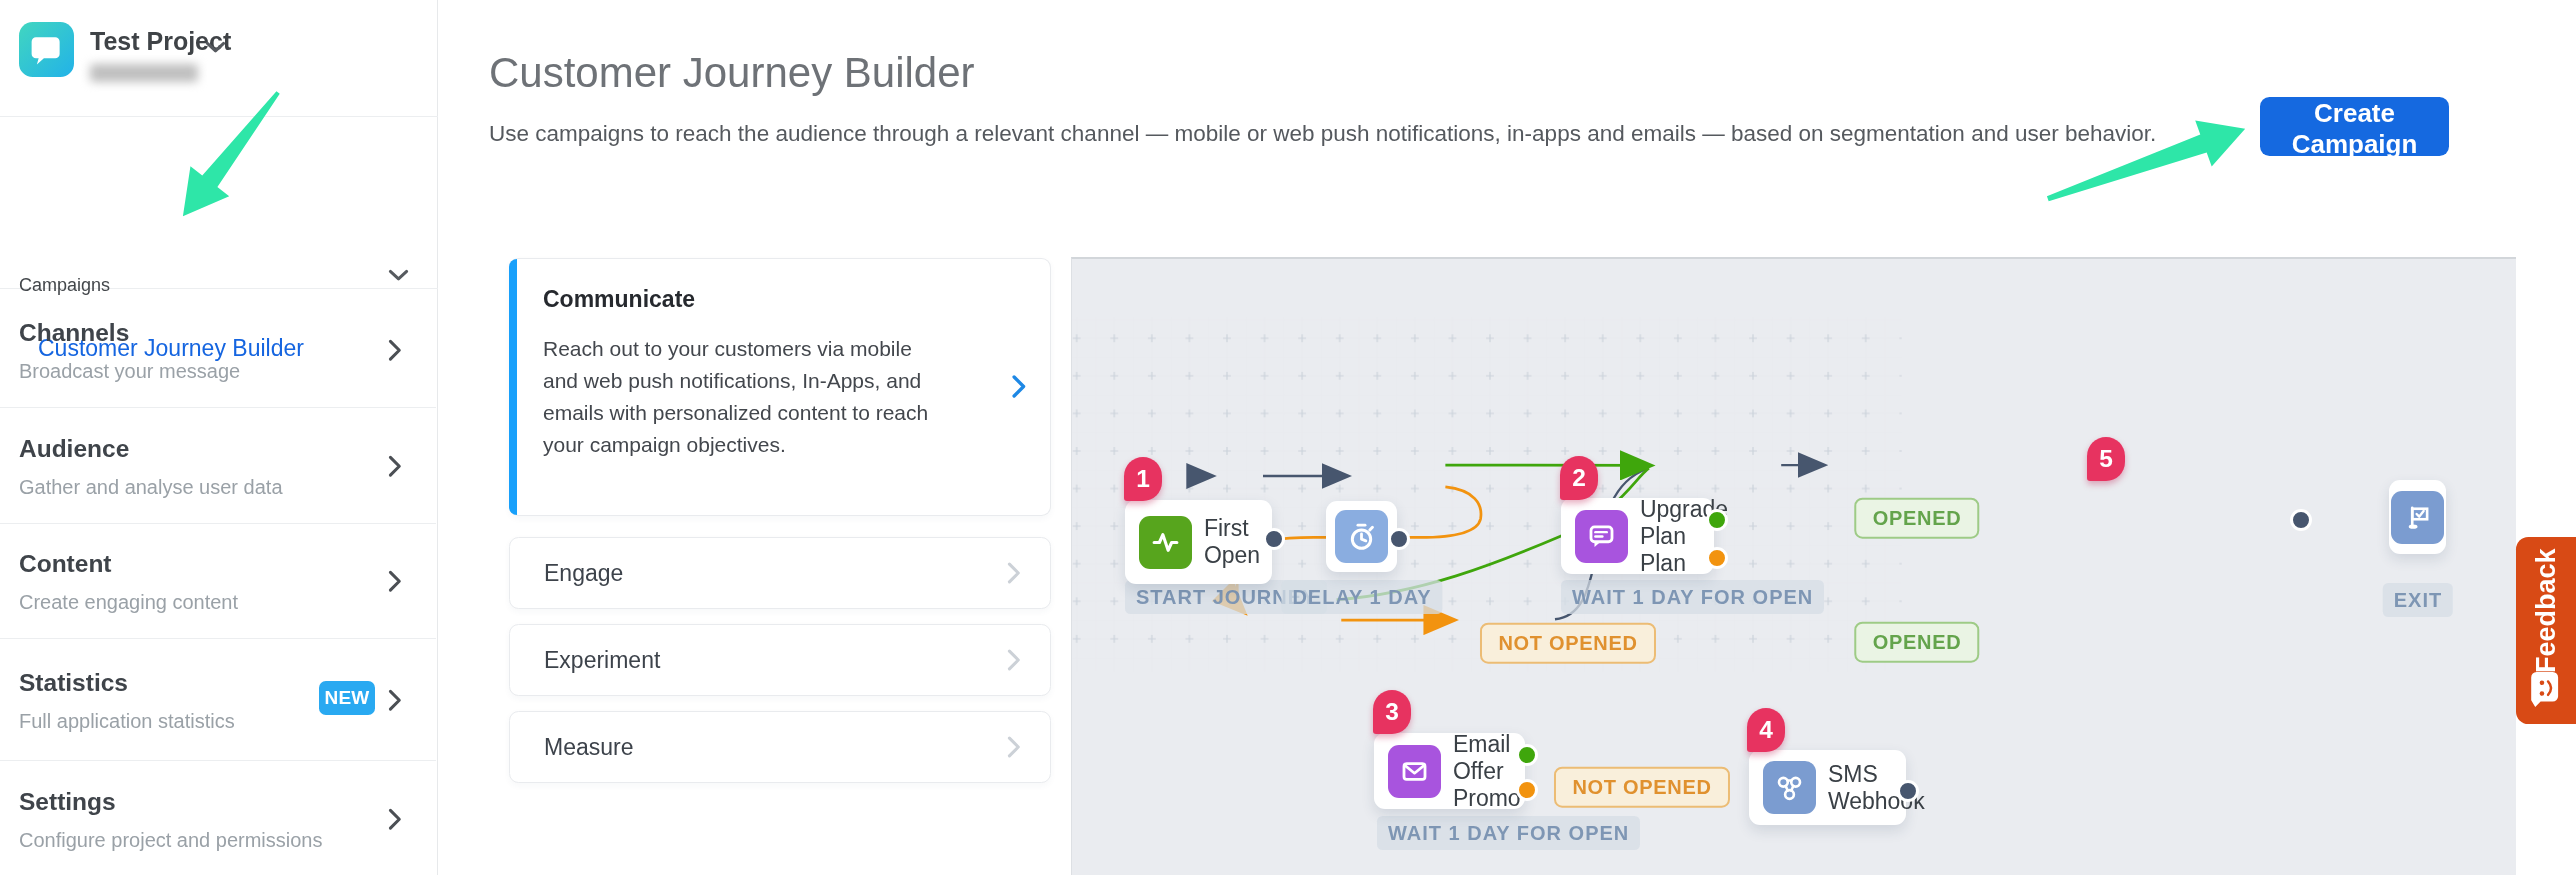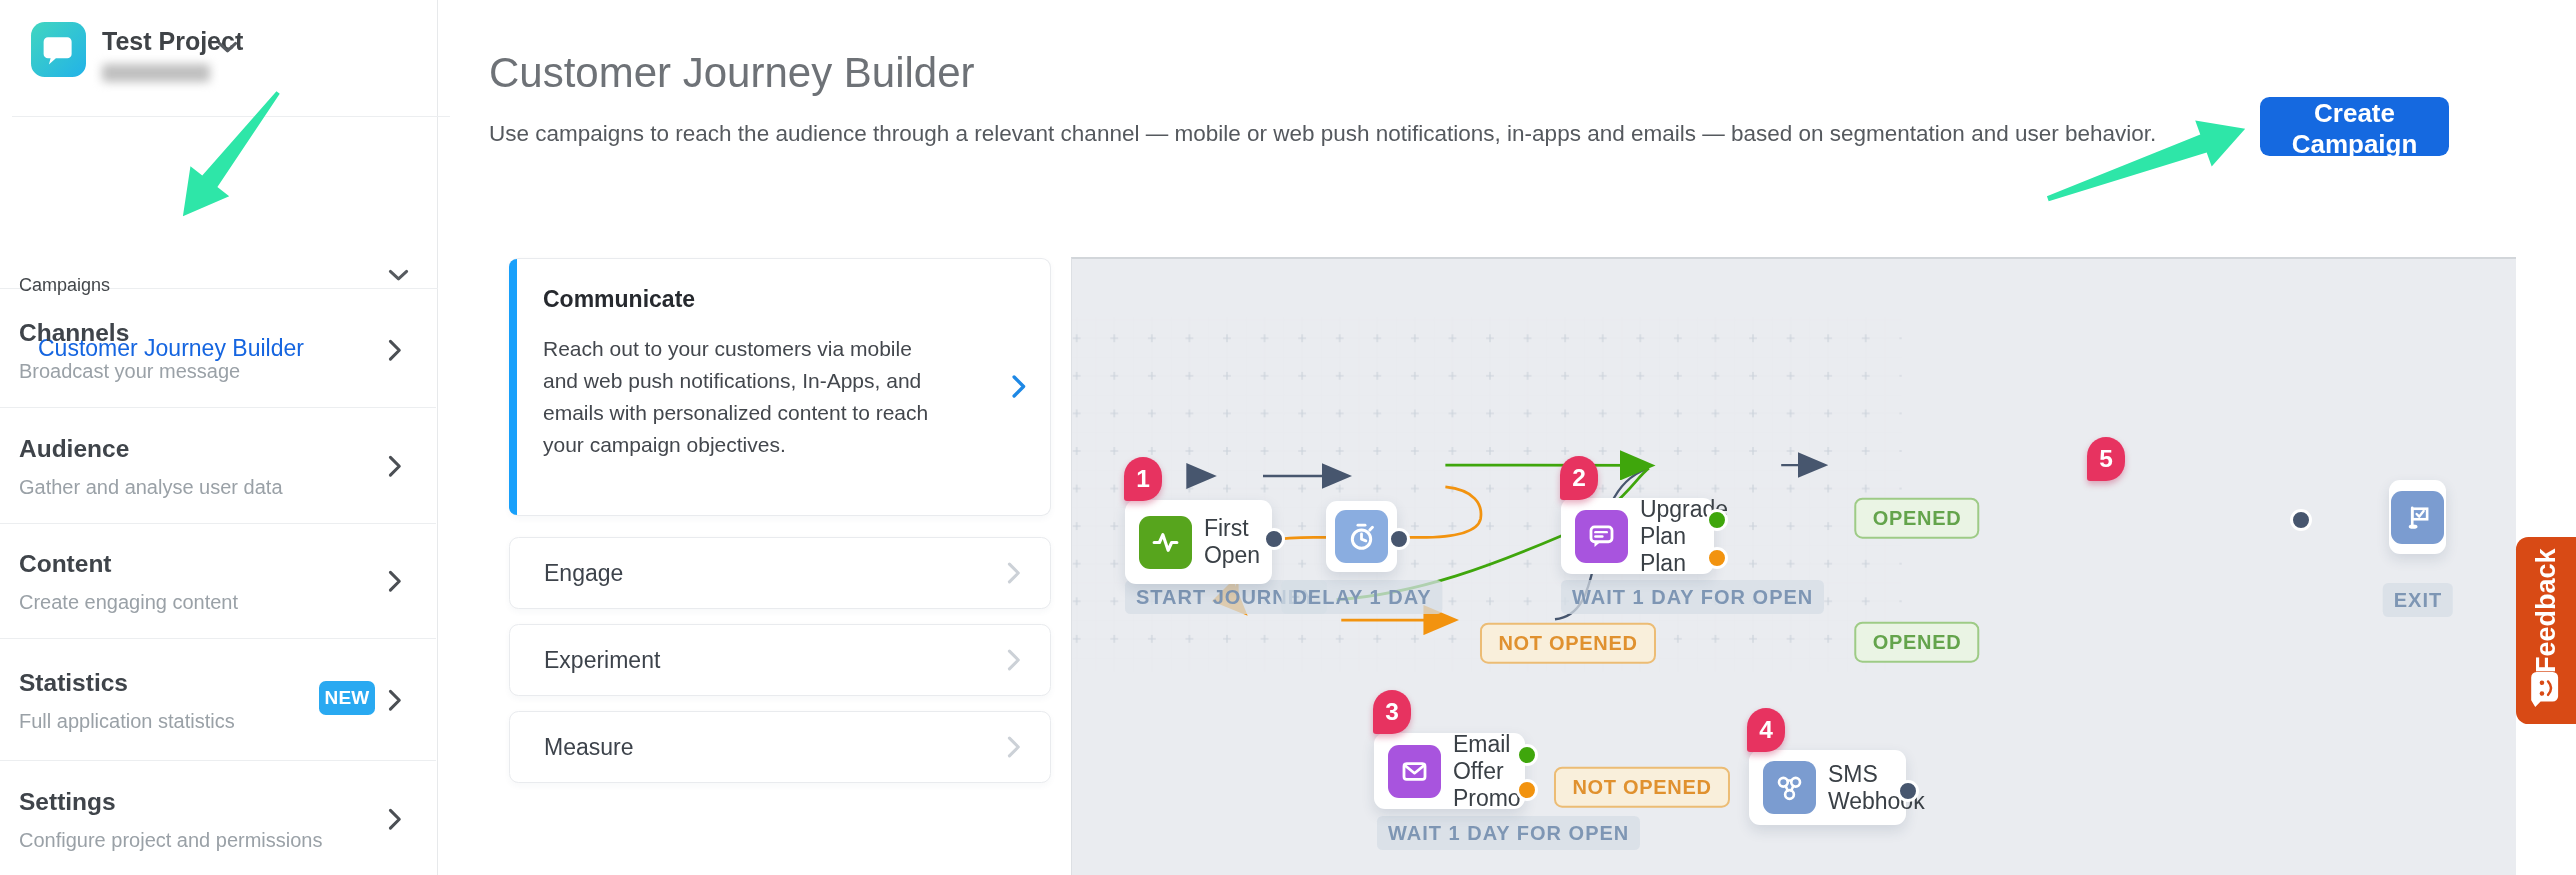--- a/index.html
+++ b/index.html
@@ -6,7 +6,7 @@
   .page{position:relative;width:2576px;height:875px;overflow:hidden;background:#fff;}
   
   .sidebar{position:absolute;left:0;top:0;width:438px;height:875px;background:#fff;border-right:1.4px solid #e7e9eb;box-sizing:border-box;}
-  .proj{position:absolute;left:0;top:0;width:438px;height:117px;border-bottom:1.4px solid #eceef0;box-sizing:border-box;margin-left:12px;}
+  .proj{position:absolute;left:0;top:0;width:438px;height:117px;border-bottom:1.4px solid #eceef0;box-sizing:border-box;}
   .logo{position:absolute;left:19px;top:22px;width:55px;height:55px;border-radius:13.6px;background:linear-gradient(135deg,#41d6c0,#22b2e8);display:flex;align-items:center;justify-content:center;}
   .proj-name{position:absolute;left:90px;top:27px;font-size:25px;font-weight:600;color:#3f4347;}
   .proj-chevron{position:absolute;left:204px;top:40px;}

